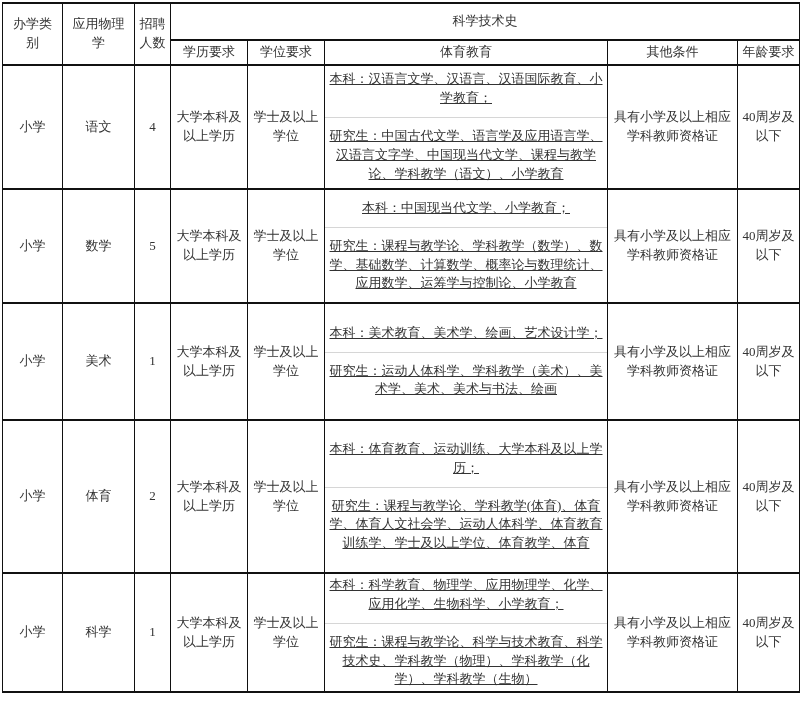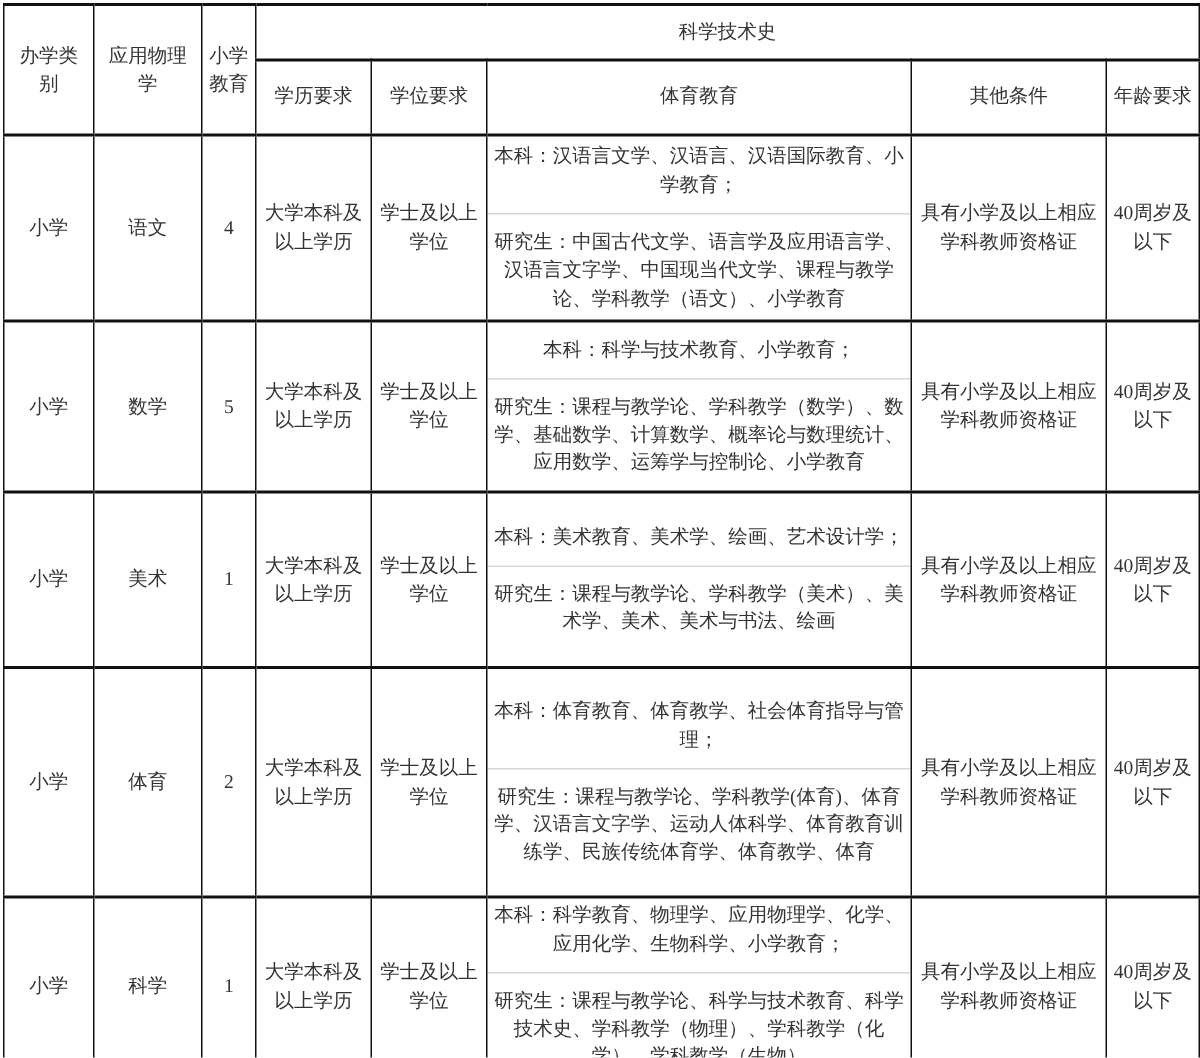--- a/index.html
+++ b/index.html
@@ -80,7 +80,7 @@
       <tr class="hdr-a">
         <th rowspan="2">办学类别</th>
         <th rowspan="2">应用物理学</th>
-        <th rowspan="2">小学教育</th>
+        <th rowspan="2">招聘人数</th>
         <th colspan="5">科学技术史</th>
       </tr>
       <tr class="hdr-b">

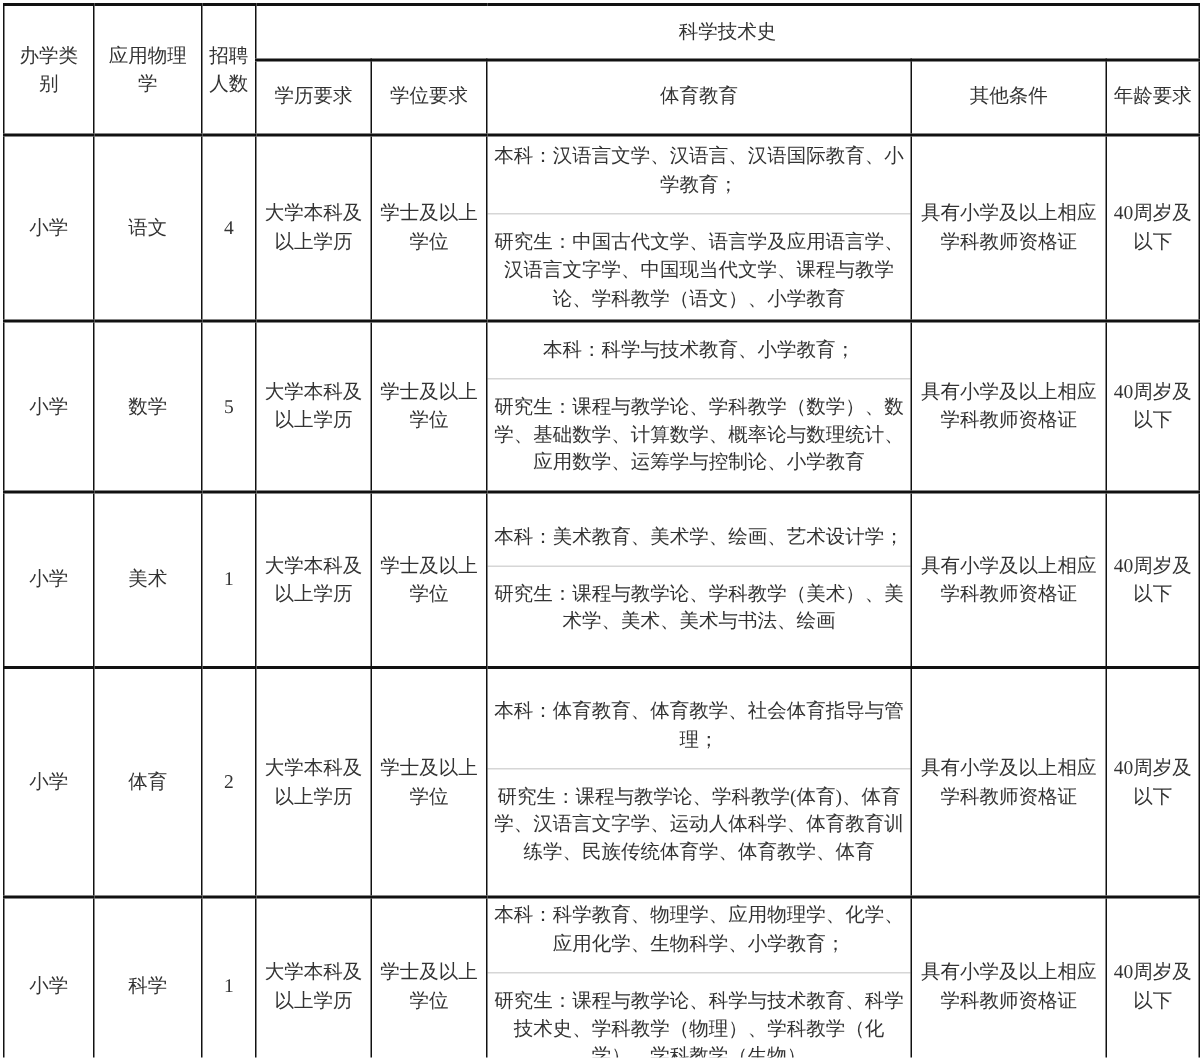--- a/index.html
+++ b/index.html
@@ -54,7 +54,7 @@
   }
   
   tr.hdr-a  { height: 37px; padding-left: 26px; }
-  tr.hdr-b  { height: 50px; font-family: Liberation Mono, monospace; }
+  tr.hdr-b  { height: 25px; }
   tr.row-0  { height: 124px; }
   tr.row-1  { height: 114px; }
   tr.row-2  { height: 117px; }

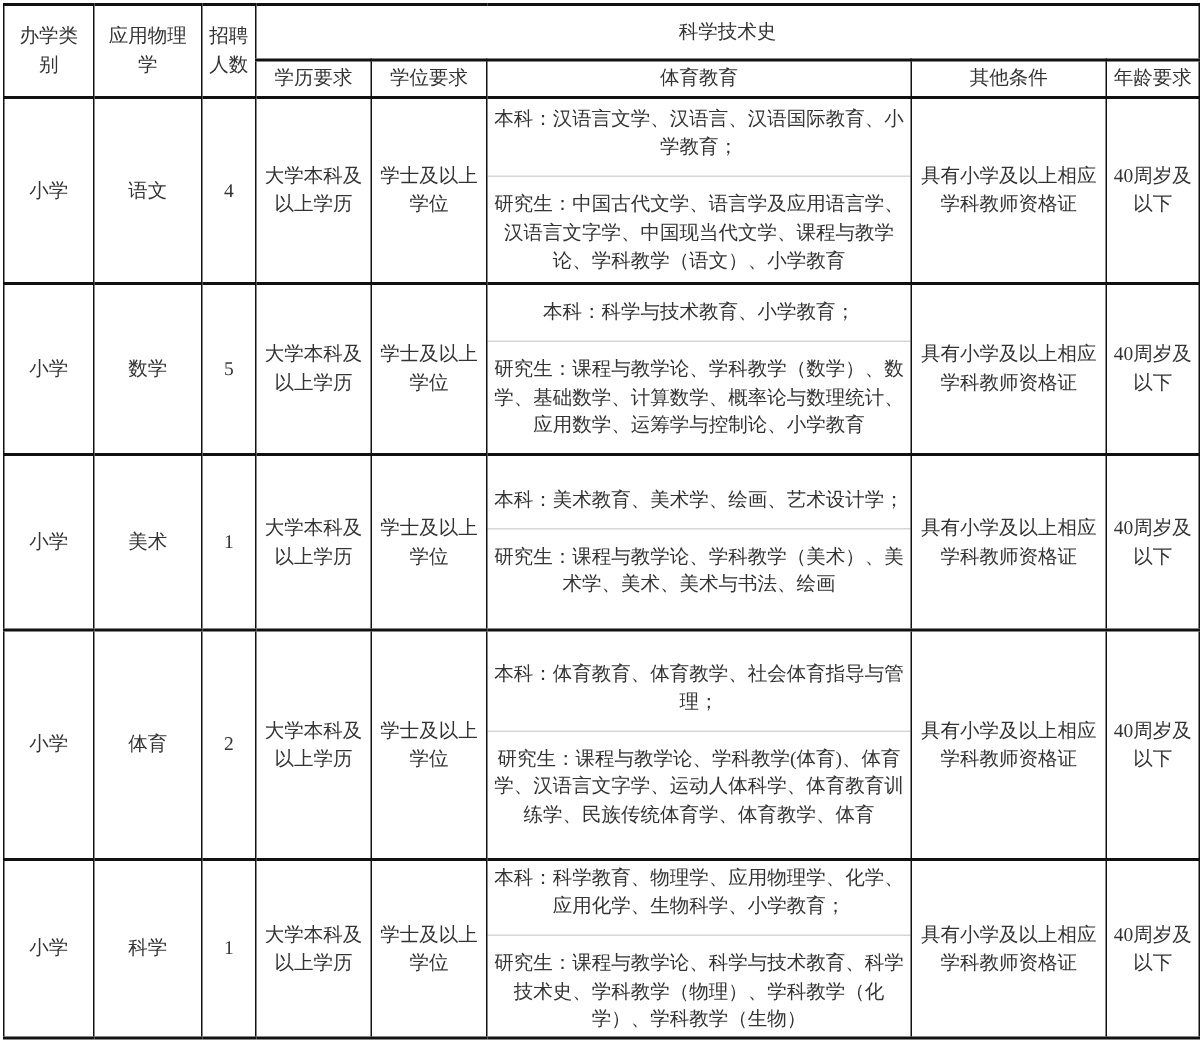--- a/index.html
+++ b/index.html
@@ -45,6 +45,7 @@
   }
   td.major p {
     margin: 0;
+    text-decoration: underline;
   }
   .major-divider {
     border: 0;

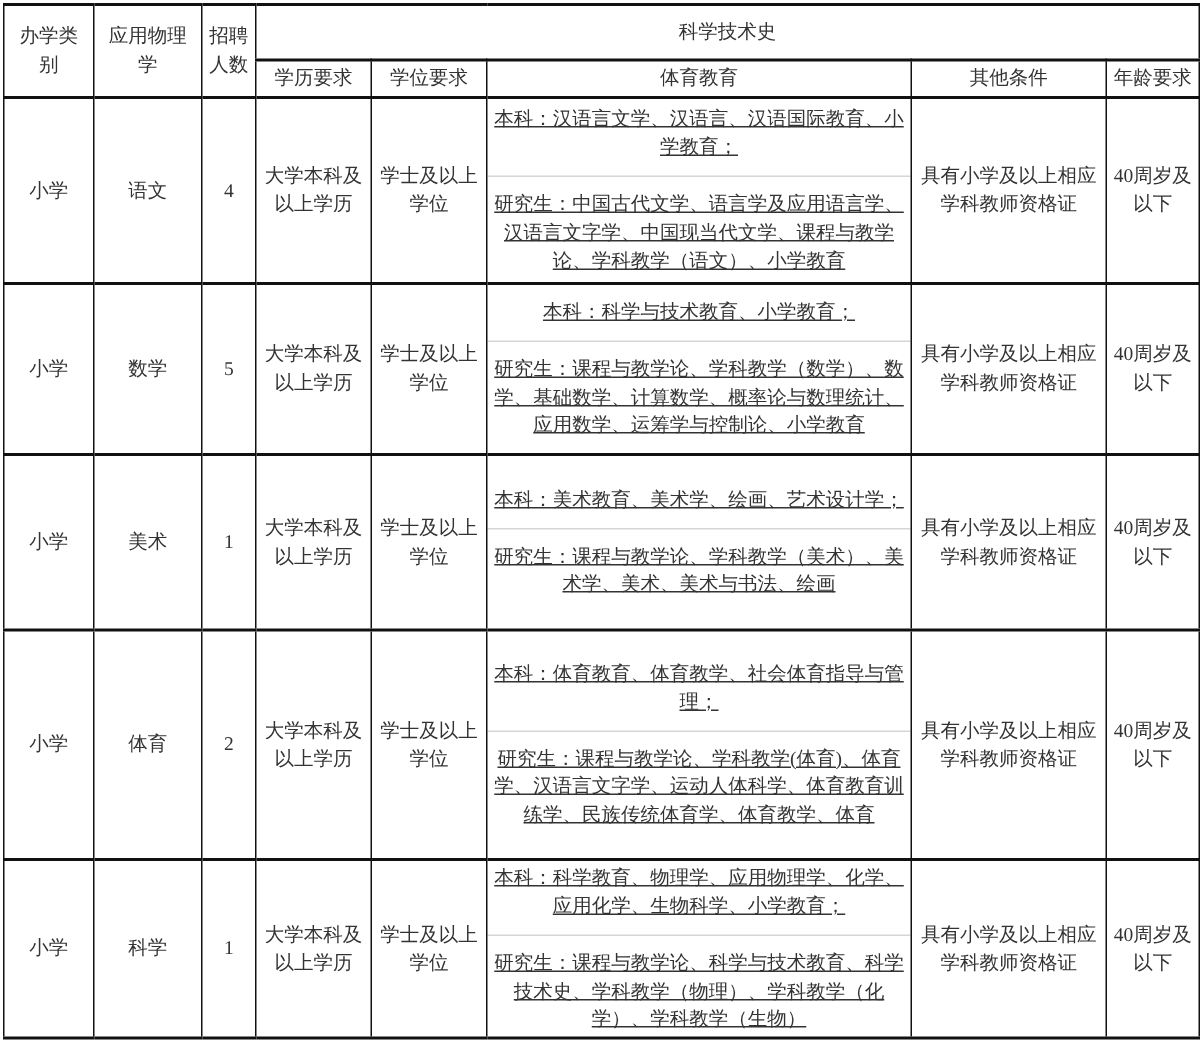--- a/index.html
+++ b/index.html
@@ -114,7 +114,7 @@
         <td>大学本科及以上学历</td>
         <td>学士及以上学位</td>
         <td class="major">
-          <p>本科：科学与技术教育、小学教育；</p>
+          <p>本科：中国现当代文学、小学教育；</p>
           <div class="major-divider"></div>
           <p>研究生：课程与教学论、学科教学（数学）、数学、基础数学、计算数学、概率论与数理统计、应用数学、运筹学与控制论、小学教育</p>
         </td>

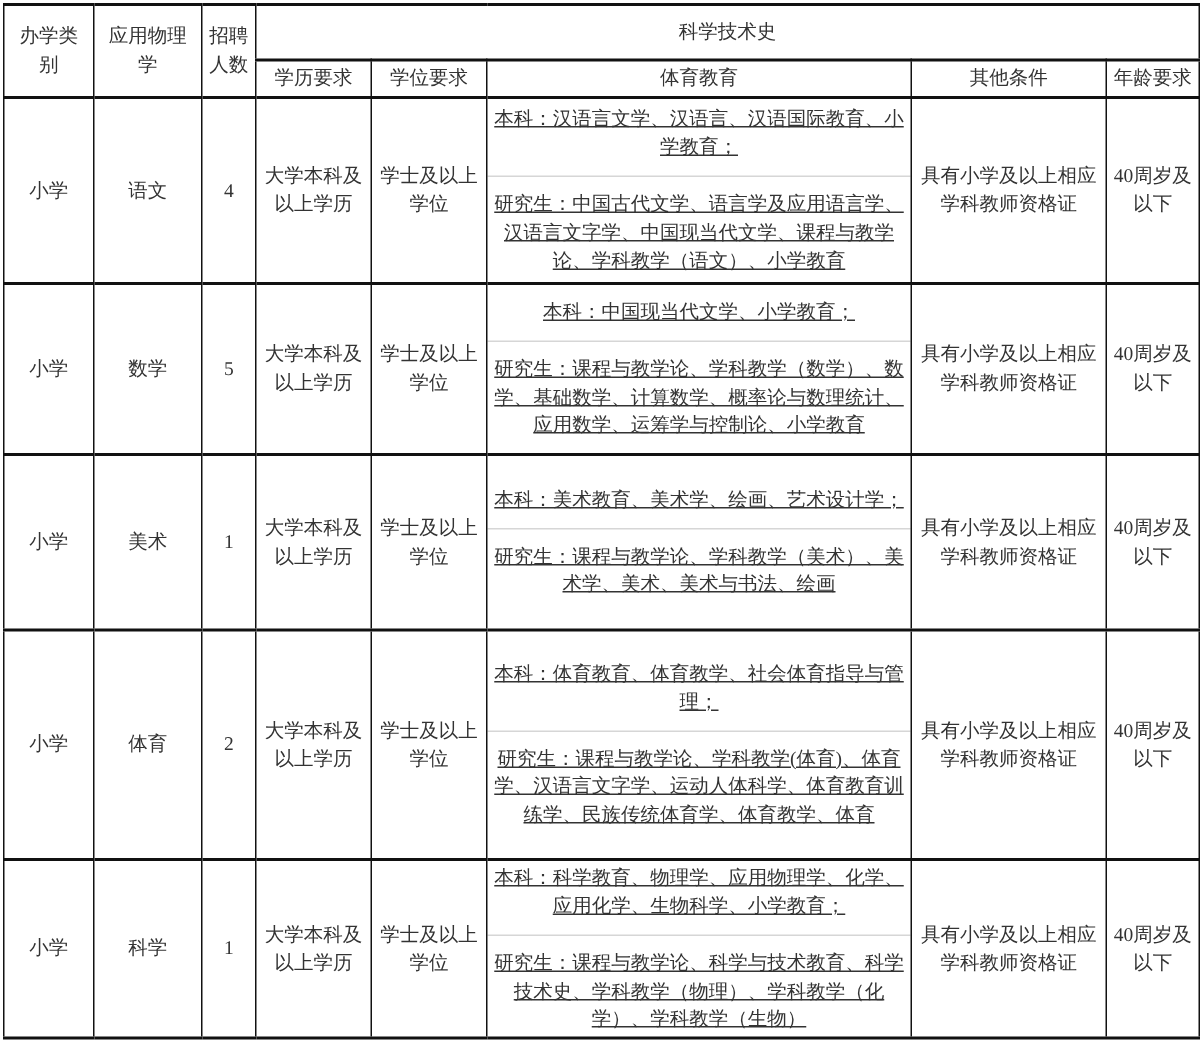--- a/index.html
+++ b/index.html
@@ -130,7 +130,7 @@
         <td class="major">
           <p>本科：美术教育、美术学、绘画、艺术设计学；</p>
           <div class="major-divider"></div>
-          <p>研究生：课程与教学论、学科教学（美术）、美术学、美术、美术与书法、绘画</p>
+          <p>研究生：运动人体科学、学科教学（美术）、美术学、美术、美术与书法、绘画</p>
         </td>
         <td>具有小学及以上相应学科教师资格证</td>
         <td>40周岁及以下</td>

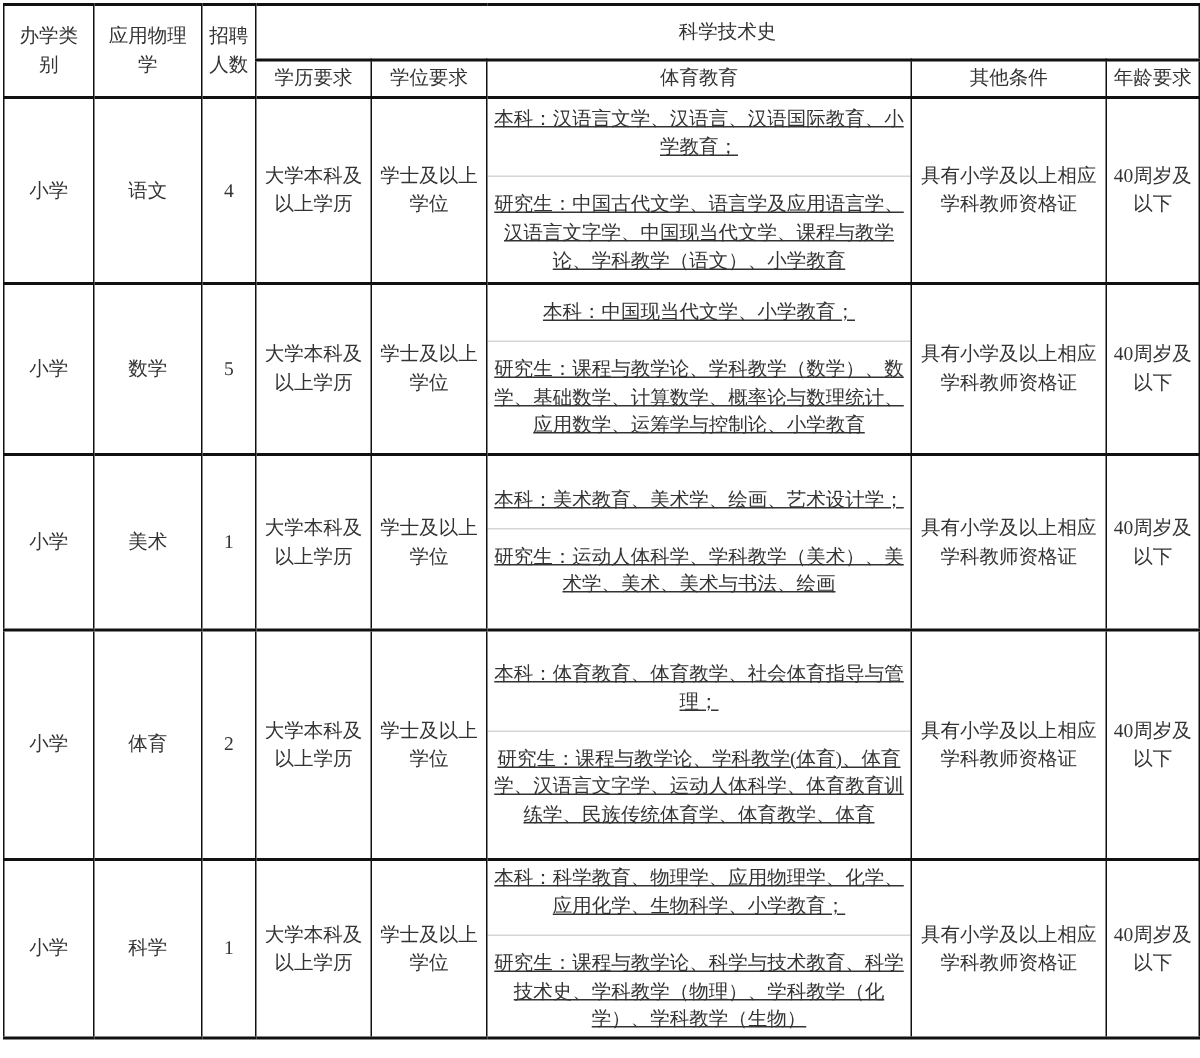--- a/index.html
+++ b/index.html
@@ -142,7 +142,7 @@
         <td>大学本科及以上学历</td>
         <td>学士及以上学位</td>
         <td class="major">
-          <p>本科：体育教育、体育教学、社会体育指导与管理；</p>
+          <p>本科：体育教育、运动训练、大学本科及以上学历；</p>
           <div class="major-divider"></div>
           <p>研究生：课程与教学论、学科教学(体育)、体育学、汉语言文字学、运动人体科学、体育教育训练学、民族传统体育学、体育教学、体育</p>
         </td>

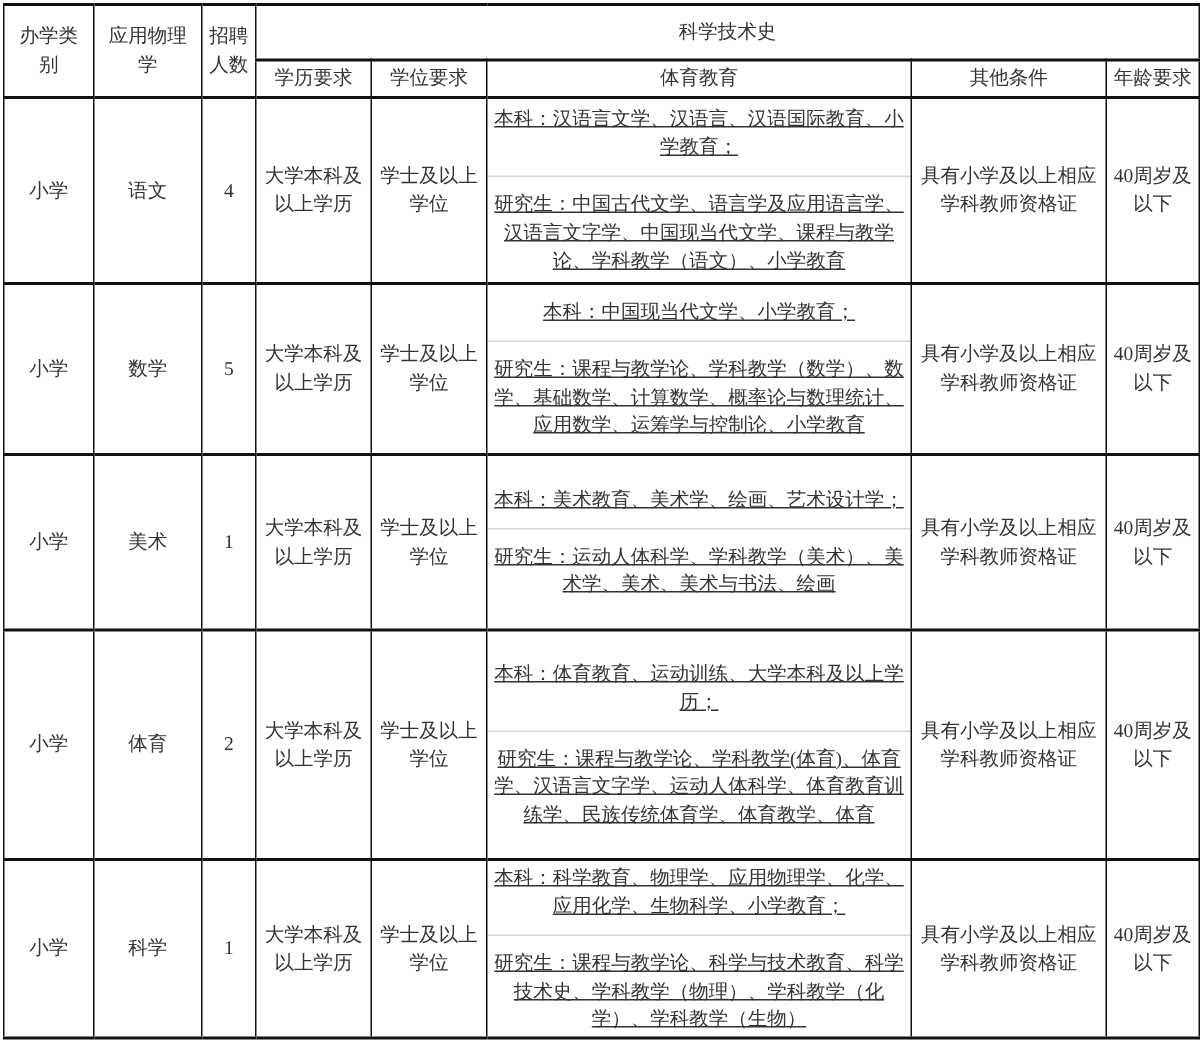--- a/index.html
+++ b/index.html
@@ -144,7 +144,7 @@
         <td class="major">
           <p>本科：体育教育、运动训练、大学本科及以上学历；</p>
           <div class="major-divider"></div>
-          <p>研究生：课程与教学论、学科教学(体育)、体育学、汉语言文字学、运动人体科学、体育教育训练学、民族传统体育学、体育教学、体育</p>
+          <p>研究生：课程与教学论、学科教学(体育)、体育学、体育人文社会学、运动人体科学、体育教育训练学、学士及以上学位、体育教学、体育</p>
         </td>
         <td>具有小学及以上相应学科教师资格证</td>
         <td>40周岁及以下</td>

